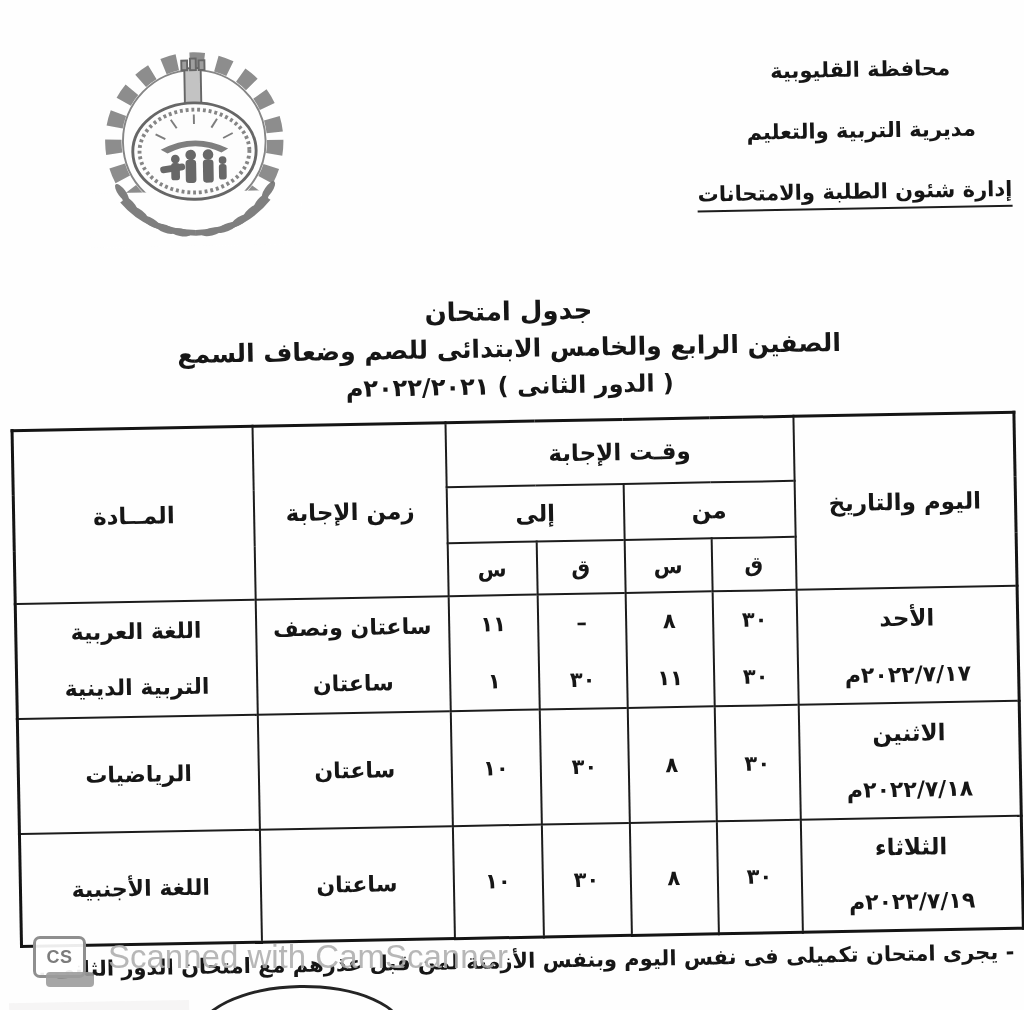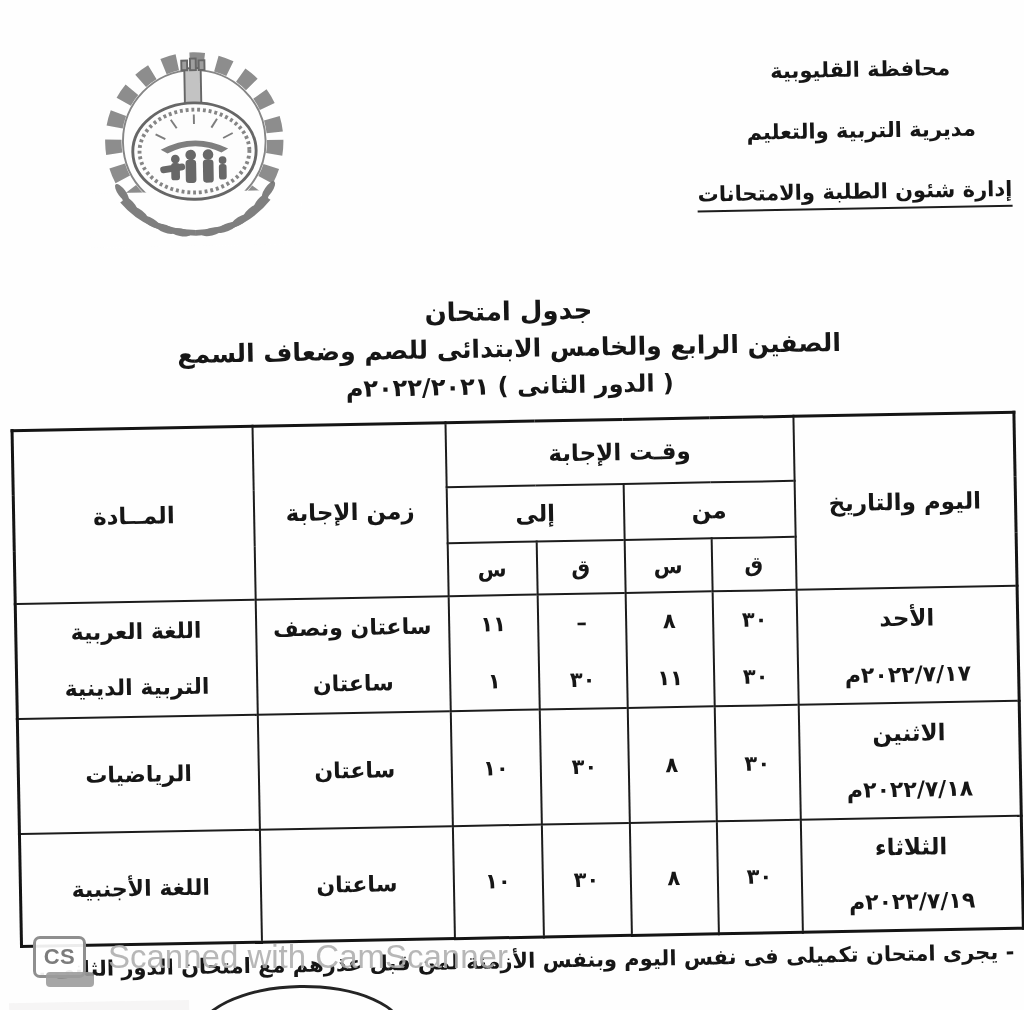--- a/index.html
+++ b/index.html
@@ -80,7 +80,7 @@
     border:3.5px solid #8f8f8f;border-radius:7px;background:rgba(255,255,255,.92);
     display:flex;align-items:center;justify-content:center;
   }
-  .cs-badge .cs-text{font-size:22px;font-weight:bold;color:#7c7c7c;letter-spacing:.5px;}
+  .cs-badge .cs-text{font-size:18px;font-weight:bold;color:#7c7c7c;letter-spacing:.5px;}
   .cs-badge::after{
     content:"";position:absolute;left:10px;top:33px;width:48px;height:15px;
     background:#9c9c9c;border-radius:4px;opacity:.9;

